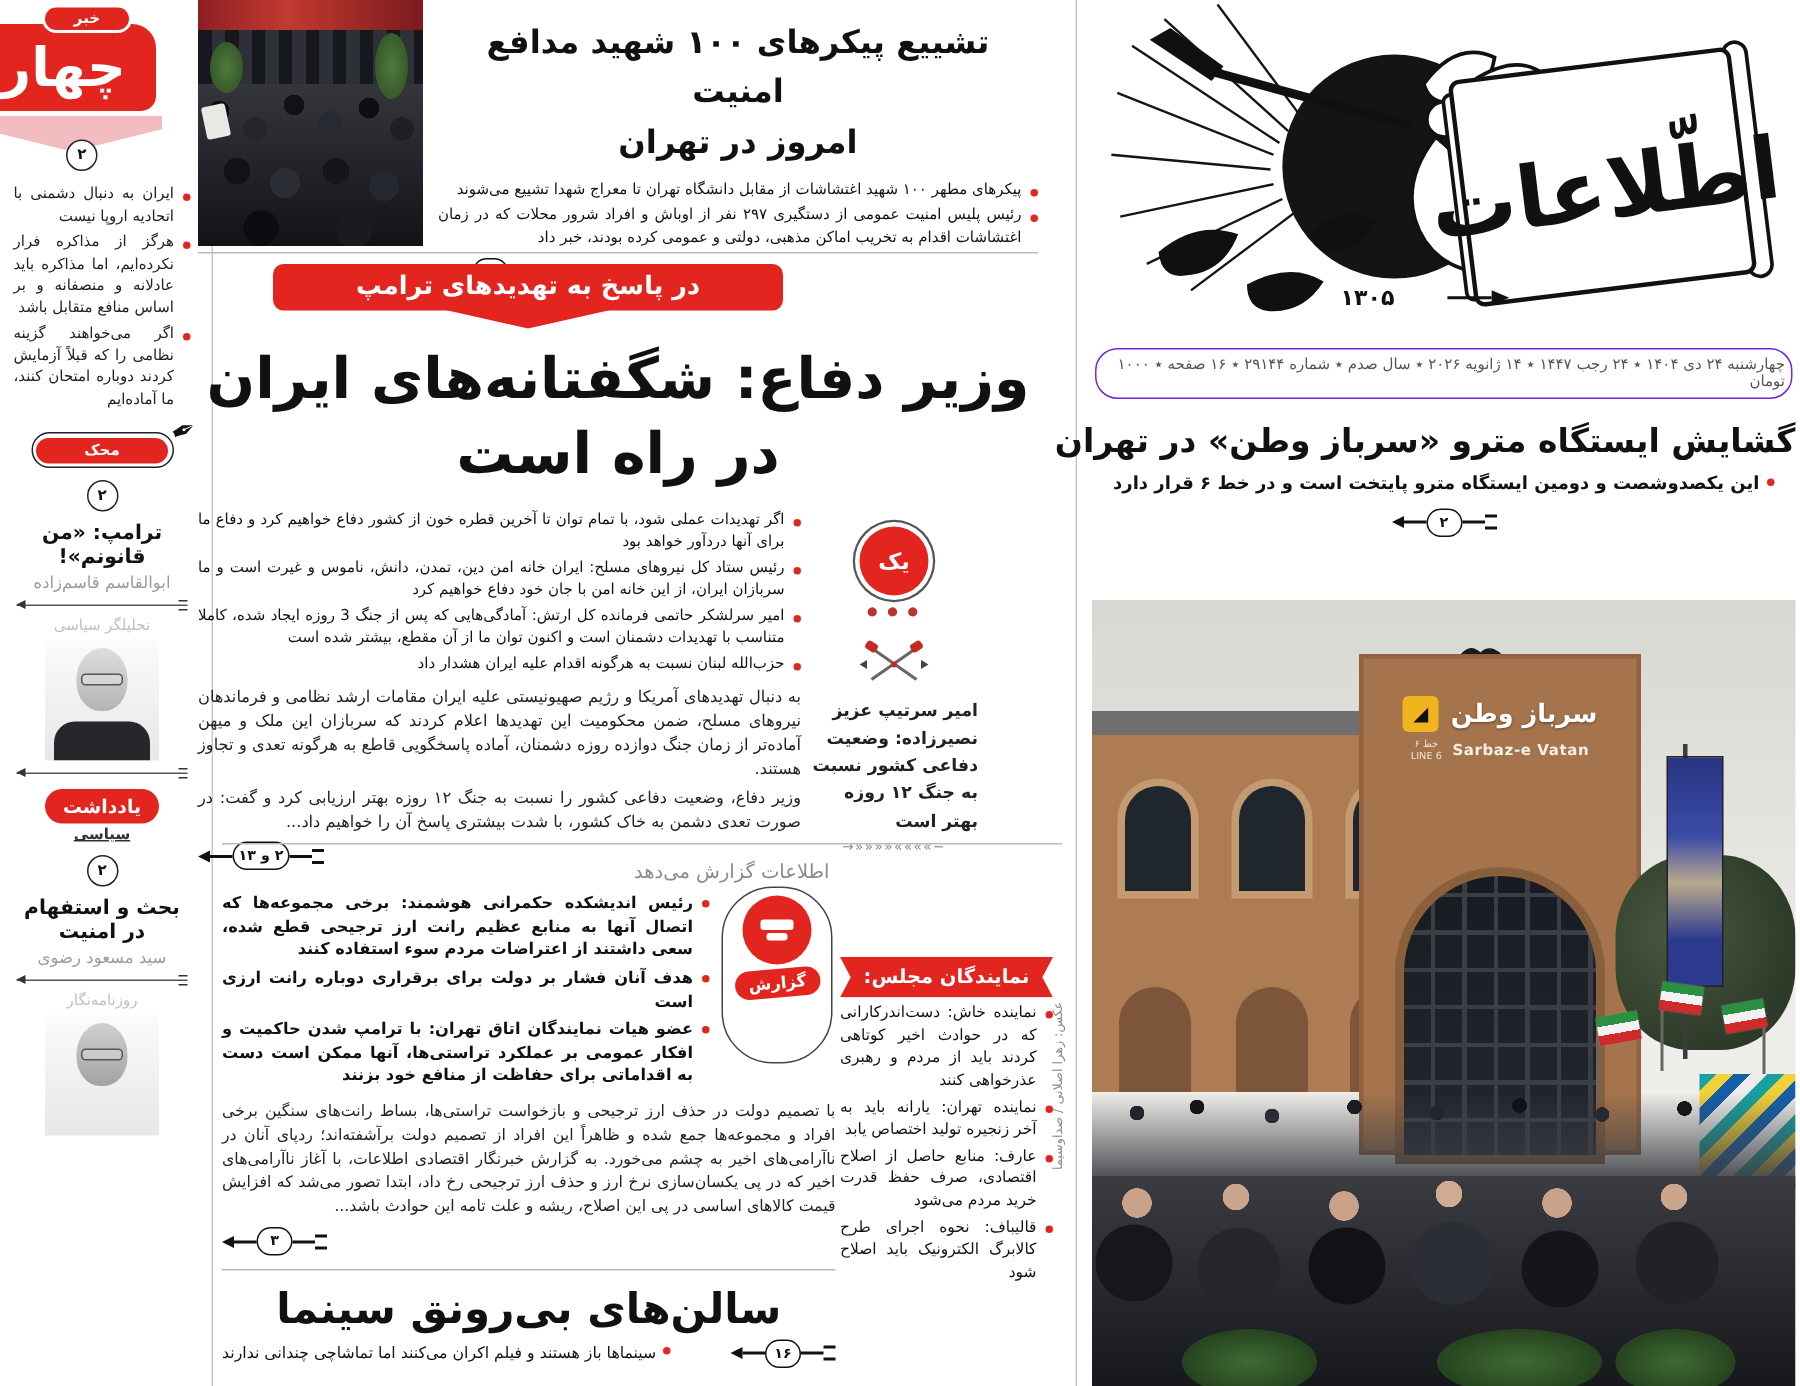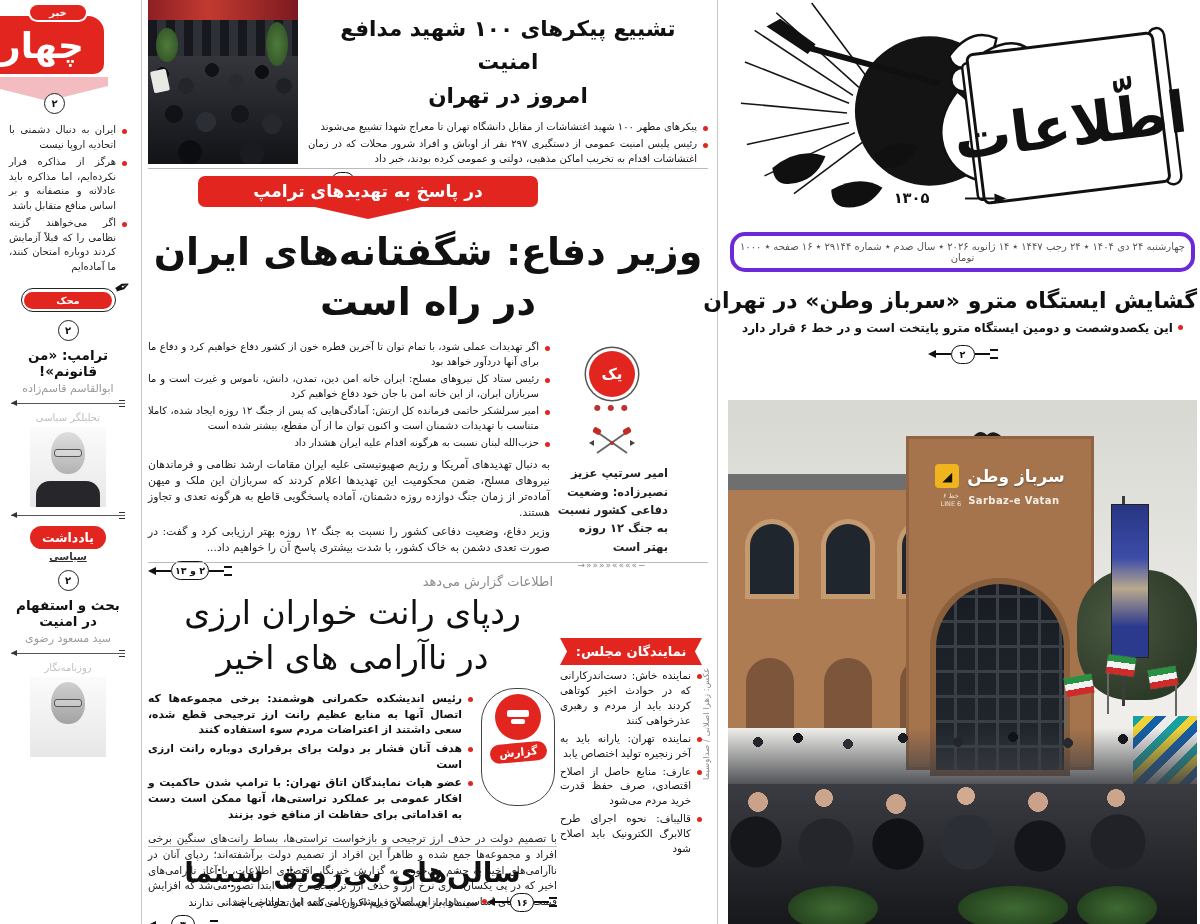--- a/index.html
+++ b/index.html
@@ -47,7 +47,7 @@
   .bust .sh{position:absolute;bottom:0;left:50%;transform:translateX(-50%);width:64px;height:26px;background:#4c4c52;border-radius:14px 14px 0 0;}
   .bust.b1 .head{background:linear-gradient(#dedede,#b3b3b3);} .bust.b1 .sh{background:#26262b;}
   
-  #center{position:absolute;left:148px;top:0;width:560px;}
+  #center{position:absolute;left:132px;top:0;width:560px;}
   .top-story{display:flex;gap:10px;height:166px;}
   .top-photo{width:150px;height:164px;position:relative;overflow:hidden;flex:none;background:#1c1d22;}
   .drape{position:absolute;top:0;left:0;right:0;height:20px;background:linear-gradient(90deg,#8c1f24,#c23a30 40%,#7c1a1f);}

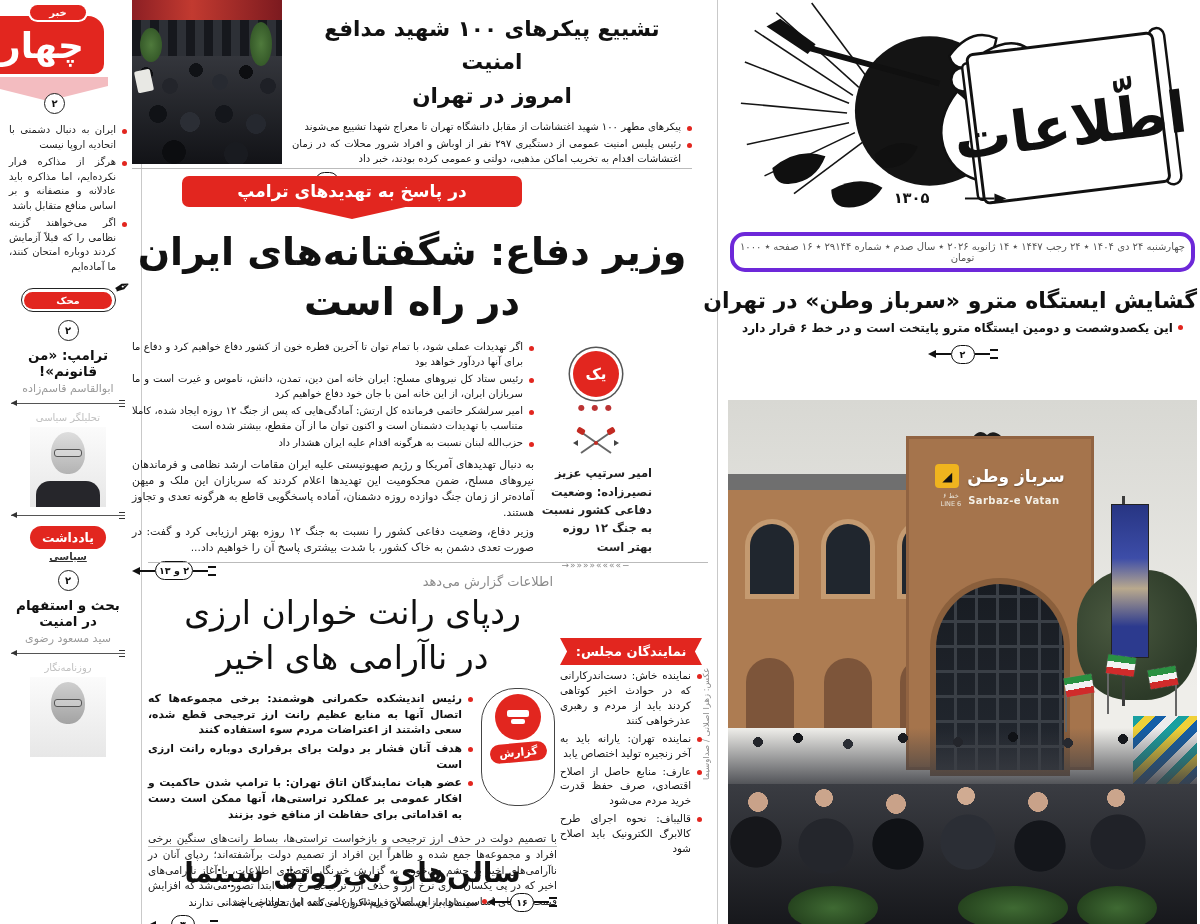--- a/index.html
+++ b/index.html
@@ -115,7 +115,7 @@
   
   #rightcol{position:absolute;left:728px;top:0;width:469px;}
   .emblem{display:block;margin:0 auto;width:452px;height:226px;}
-  .dateline{border:4px solid #6d28d9;border-radius:15px;color:#555;font-size:10px;text-align:center;padding:5px 4px;margin:6px 2px 0;}
+  .dateline{border:1px solid #6d28d9;border-radius:15px;color:#555;font-size:10px;padding:5px 4px;margin:6px 2px 0;}
   .ph-hl{font-weight:bold;font-size:22px;text-align:center;margin:16px 0 8px;white-space:nowrap;}
   .ph-bullet{font-size:12px;font-weight:bold;text-align:center;margin-bottom:8px;}
   .ph-bullet::before{content:"";display:inline-block;width:5px;height:5px;border-radius:50%;background:var(--red);margin-left:5px;vertical-align:2px;}

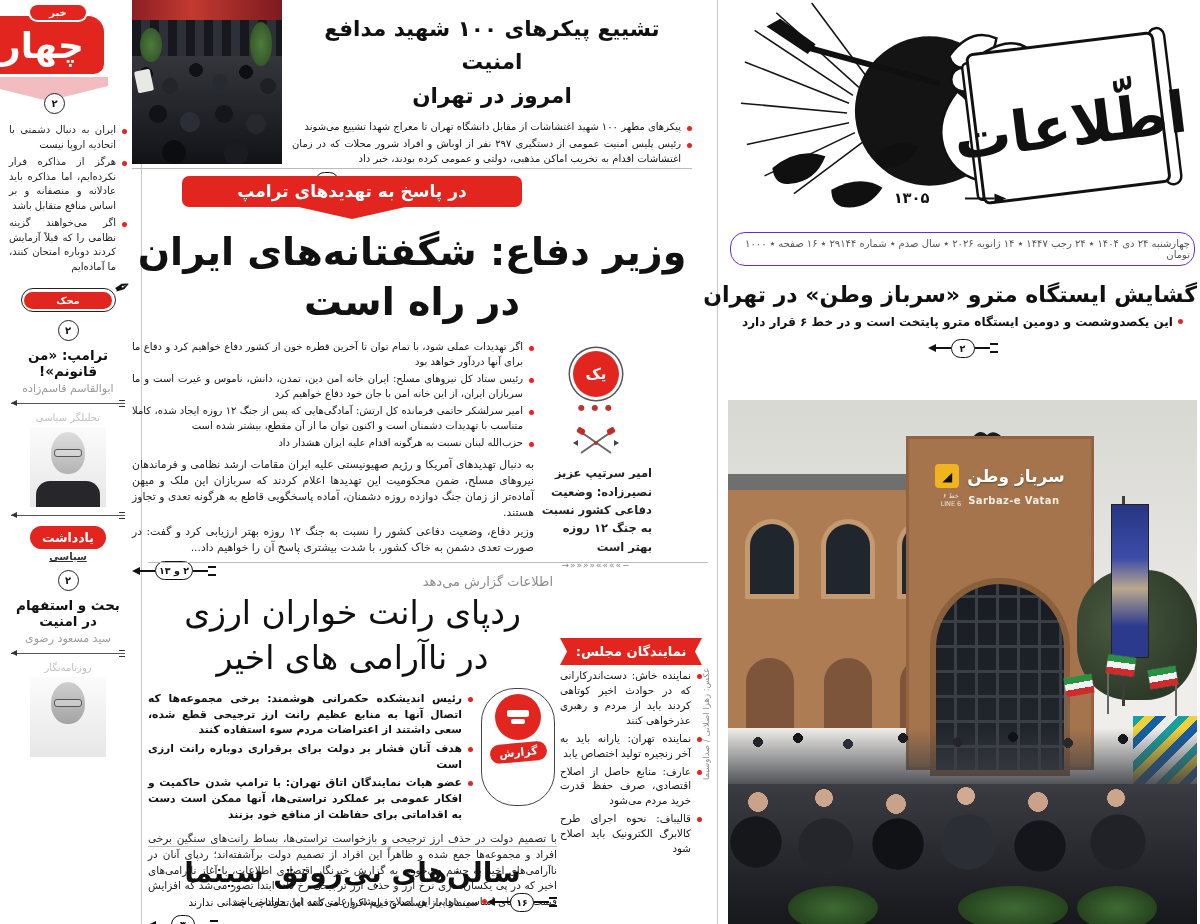--- a/index.html
+++ b/index.html
@@ -283,7 +283,7 @@
           <ul class="bullets lead-bullets">
             <li>اگر تهدیدات عملی شود، با تمام توان تا آخرین قطره خون از کشور دفاع خواهیم کرد و دفاع ما برای آنها دردآور خواهد بود</li>
             <li>رئیس ستاد کل نیروهای مسلح: ایران خانه امن دین، تمدن، دانش، ناموس و غیرت است و ما سربازان ایران، از این خانه امن با جان خود دفاع خواهیم کرد</li>
-            <li>امیر سرلشکر حاتمی فرمانده کل ارتش: آمادگی‌هایی که پس از جنگ ۱۲ روزه ایجاد شده، کاملا متناسب با تهدیدات دشمنان است و اکنون توان ما از آن مقطع، بیشتر شده است</li>
+            <li>امیر سرلشکر حاتمی فرمانده کل ارتش: آمادگی‌هایی که پس از جنگ 3 روزه ایجاد شده، کاملا متناسب با تهدیدات دشمنان است و اکنون توان ما از آن مقطع، بیشتر شده است</li>
             <li>حزب‌الله لبنان نسبت به هرگونه اقدام علیه ایران هشدار داد</li>
           </ul>
           <div class="lead-paras">

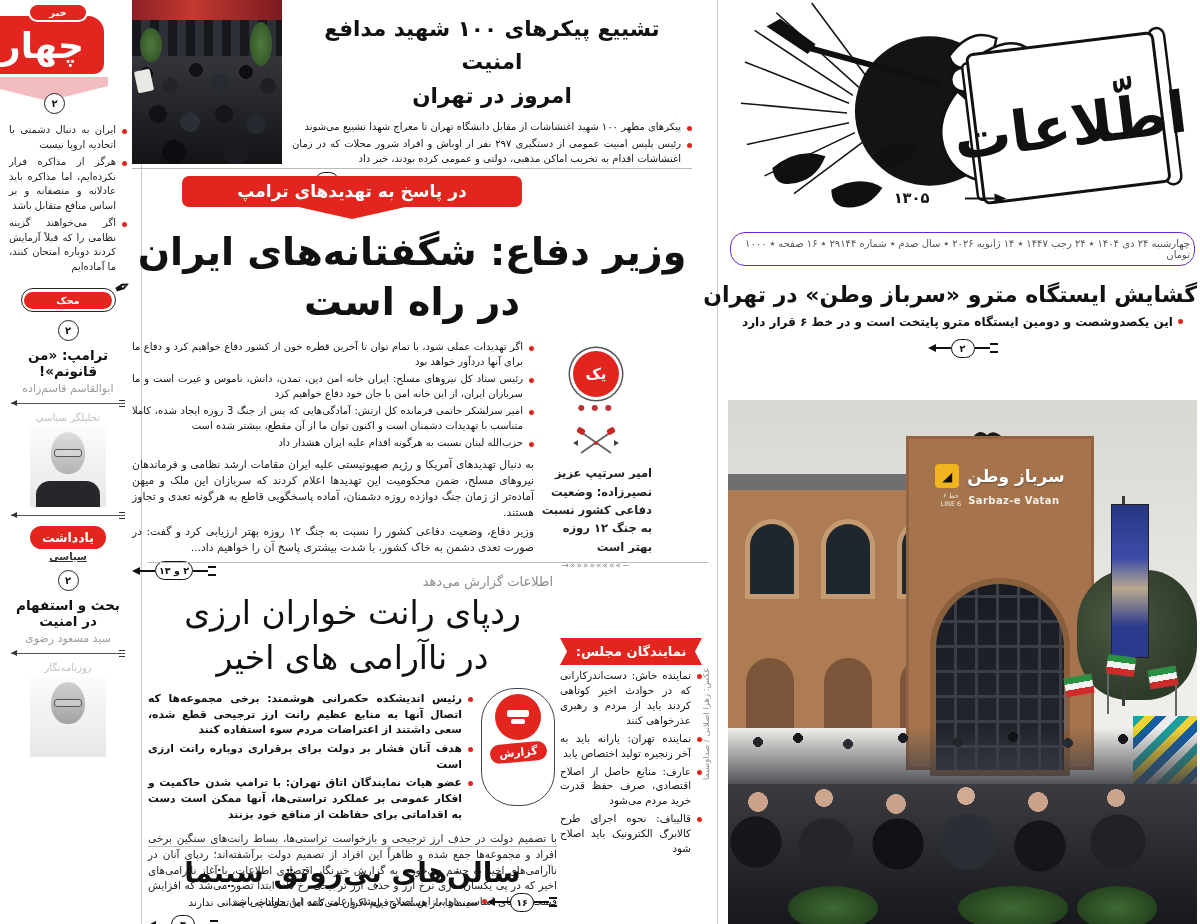--- a/index.html
+++ b/index.html
@@ -306,8 +306,6 @@
 
   <div id="report">
     <div class="rep-kicker">اطلاعات گزارش می‌دهد</div>
-    <div class="rep-hl pre">ردپای رانت خواران ارزی
-در ناآرامی های اخیر</div>
     <div class="rep-row">
       <div class="stamp2">
         <div class="s2top">

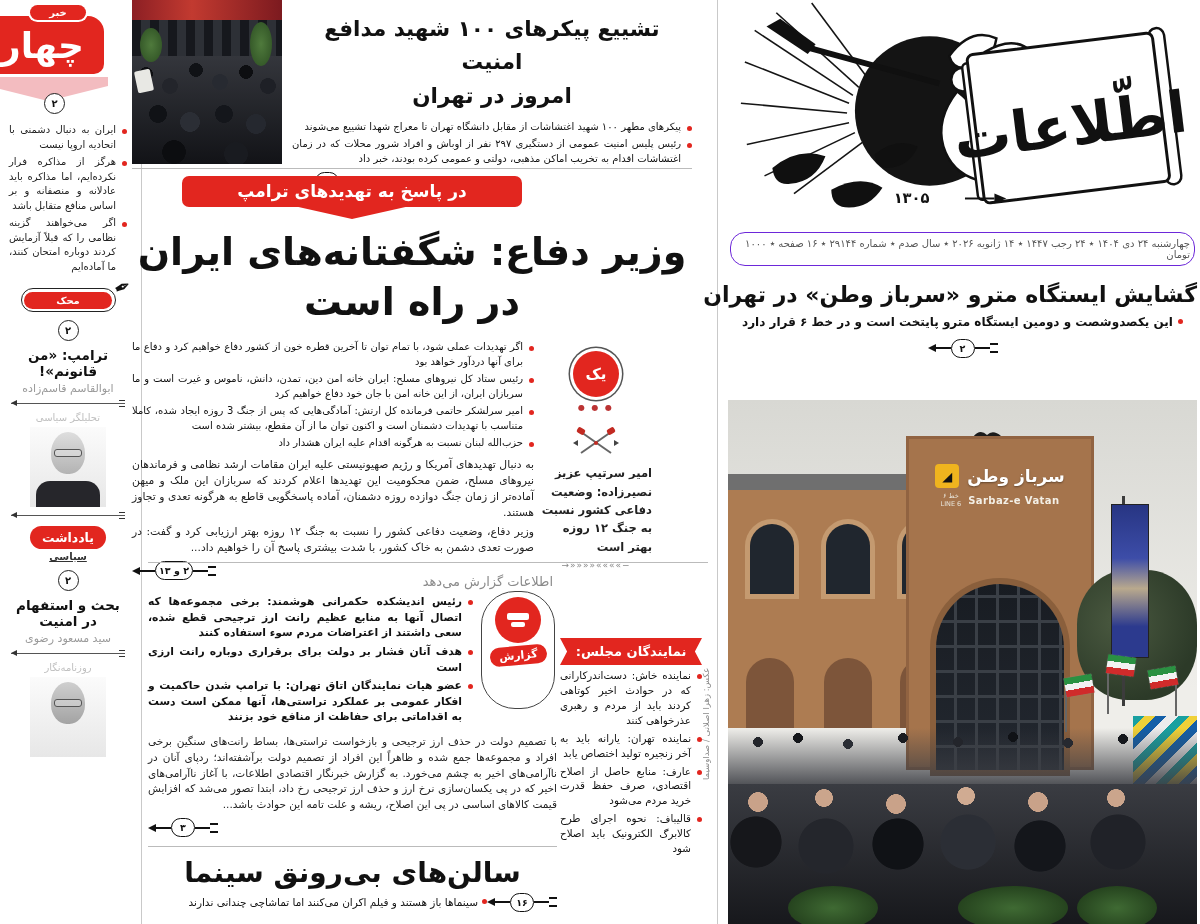--- a/index.html
+++ b/index.html
@@ -105,7 +105,7 @@
   #cinema{position:absolute;left:148px;top:852px;width:409px;}
   .cin-hl{font-weight:bold;font-size:28px;text-align:center;margin:4px 0 4px;}
   .cin-row{display:flex;align-items:center;}
-  .cin-bullet{flex:1;font-size:10.5px;text-align:right;position:relative;}
+  .cin-bullet{flex:1;font-size:10.5px;text-align:left;position:relative;}
   .cin-bullet::before{content:"";display:inline-block;width:5px;height:5px;border-radius:50%;background:var(--red);margin-left:4px;vertical-align:2px;}
   
   #majles{position:absolute;left:560px;top:612px;width:142px;}

